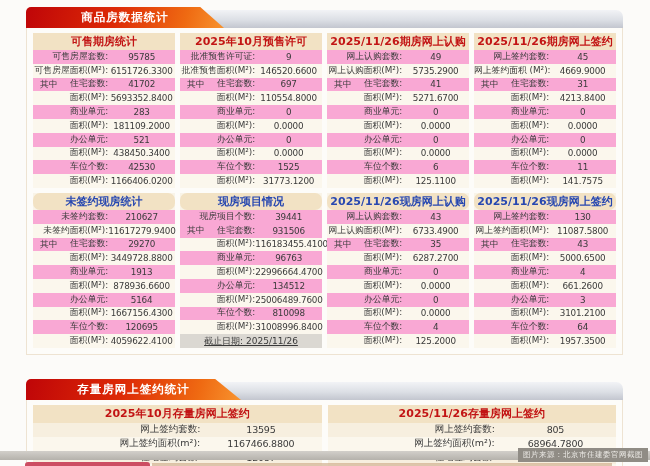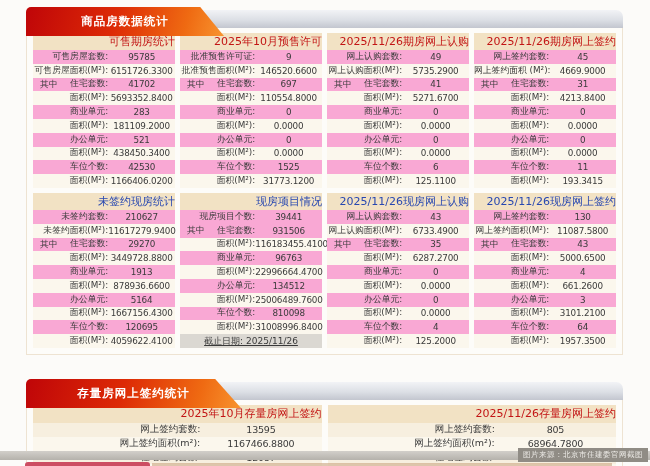--- a/index.html
+++ b/index.html
@@ -21,7 +21,7 @@
     border-radius:0 7px 0 0;
   }
   .tab{
-    position:absolute;left:0;top:0;height:29px;width:198px;
+    position:absolute;left:0;top:0;height:21px;width:198px;
     background:linear-gradient(105deg,#bf0508 0%,#dd2a06 45%,#ef6a12 80%,#f8942f 100%);
     clip-path:polygon(0 0,88% 0,100% 100%,0 100%);
     border-top-left-radius:5px;

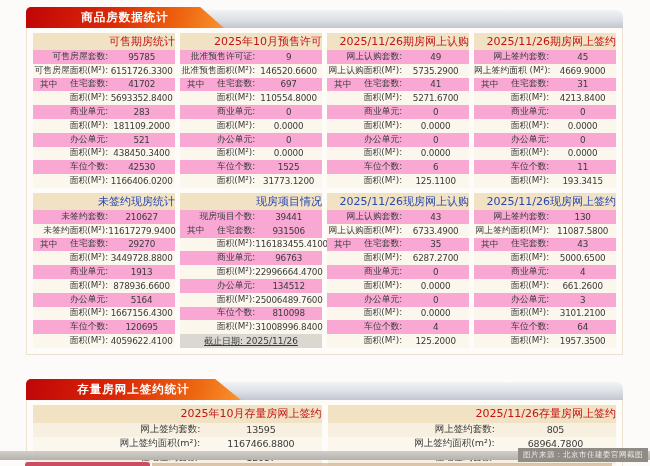--- a/index.html
+++ b/index.html
@@ -39,8 +39,8 @@
   
   .panel{background:#f9f4e8;display:flex;flex-direction:column;min-width:0;}
   .panel-title{
-    background:#f2e2c4;height:17px;line-height:17px;text-align:right;
-    font-weight:normal;font-size:11px;white-space:nowrap;overflow:hidden;
+    background:#f2e2c4;height:17px;line-height:17px;text-align:center;
+    font-weight:bold;font-size:11px;white-space:nowrap;overflow:hidden;
   }
   .panel-title.red{color:#c21414;}
   .panel-title.blue{color:#2747b0;}

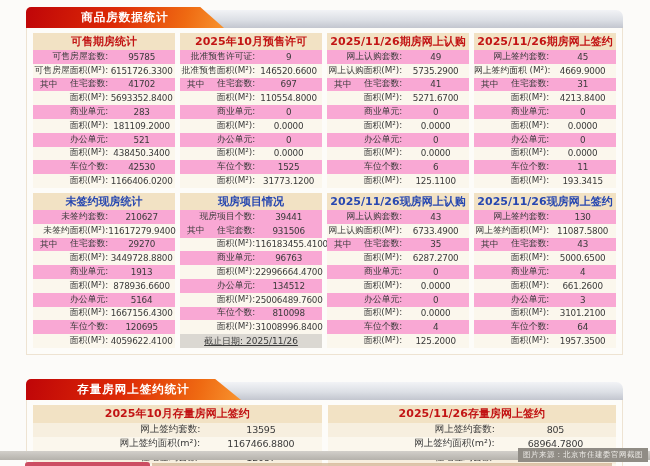--- a/index.html
+++ b/index.html
@@ -278,7 +278,7 @@
           </div>
           <div class="row even">
             <span class="label">面积(M²):</span>
-            <span class="value">193.3415</span>
+            <span class="value">141.7575</span>
           </div>
           <div class="panel-fill"></div>
         </div>

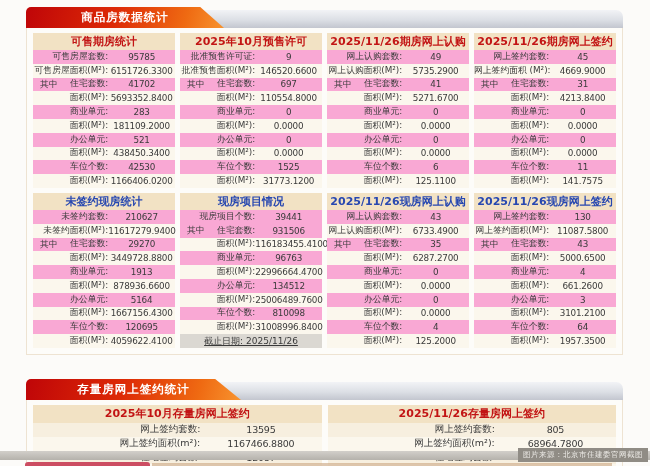--- a/index.html
+++ b/index.html
@@ -43,7 +43,7 @@
     font-weight:bold;font-size:11px;white-space:nowrap;overflow:hidden;
   }
   .panel-title.red{color:#c21414;}
-  .panel-title.blue{color:#2747b0;}
+  .panel-title.blue{color:#2747b0;border-radius:7px;}
   .row{
     display:flex;align-items:center;height:13.8px;font-size:8.8px;
     position:relative;min-width:0;white-space:nowrap;

